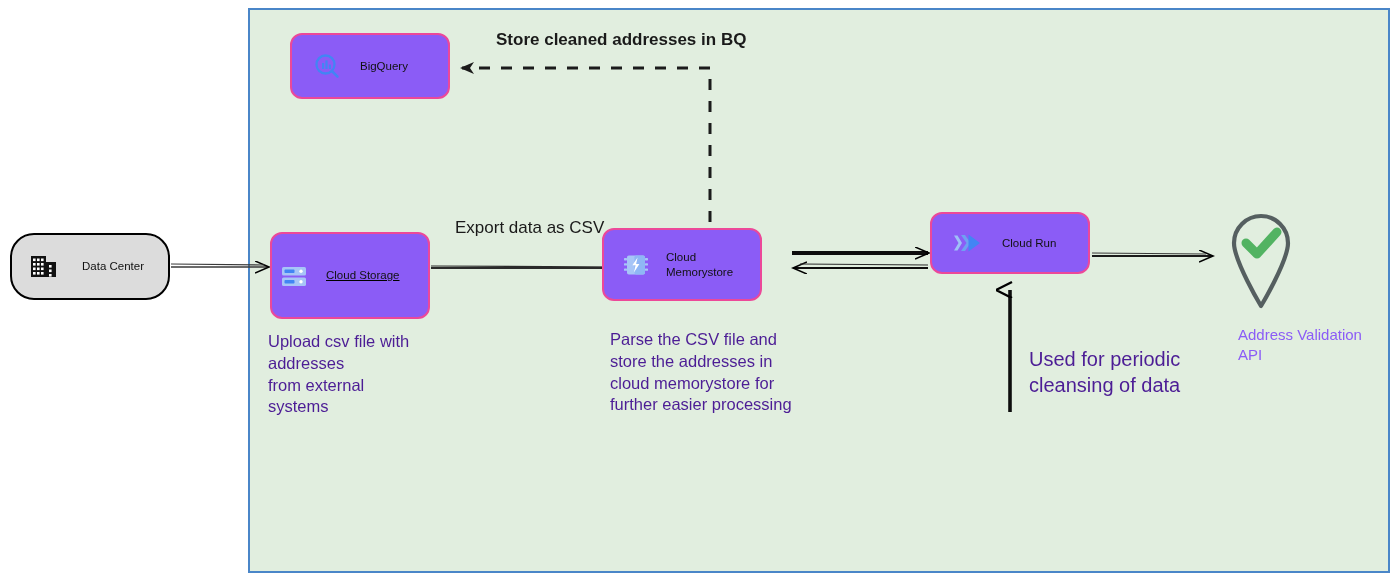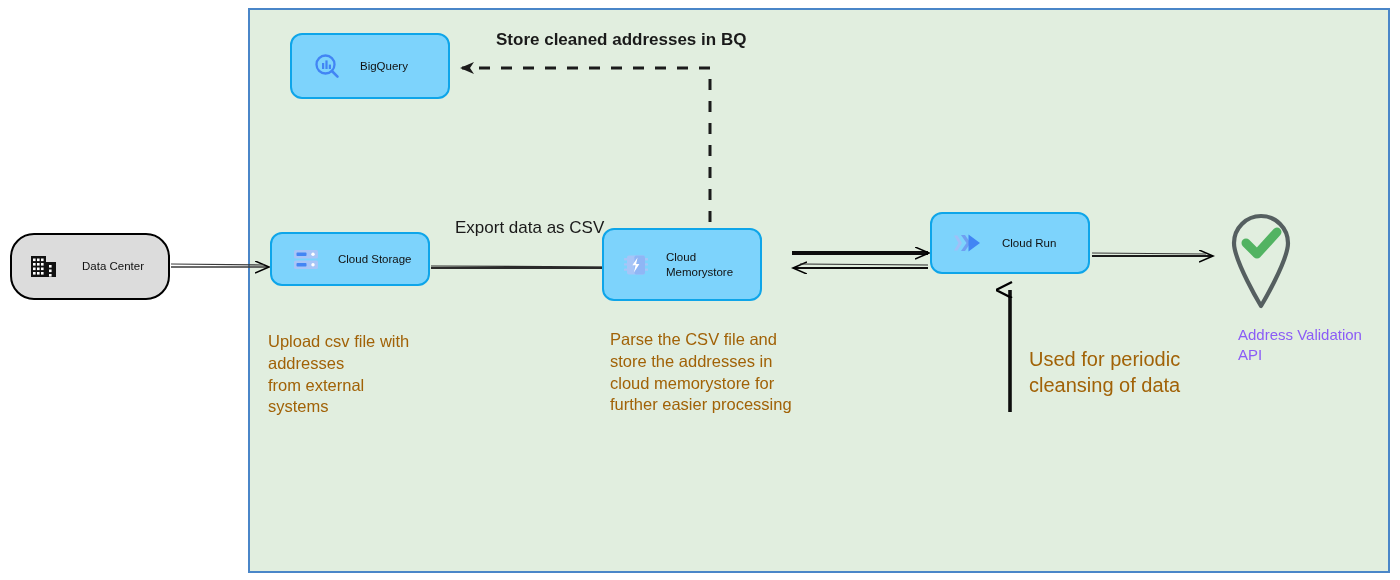--- a/index.html
+++ b/index.html
@@ -22,8 +22,8 @@
   
   .node{
     position:absolute;box-sizing:border-box;
-    background:#7dd3fc;
-    border:2px solid #0ea5e9;
+    background:#8b5cf6;
+    border:2px solid #ec4899;
     border-radius:12px;
     display:flex;align-items:center;
   }

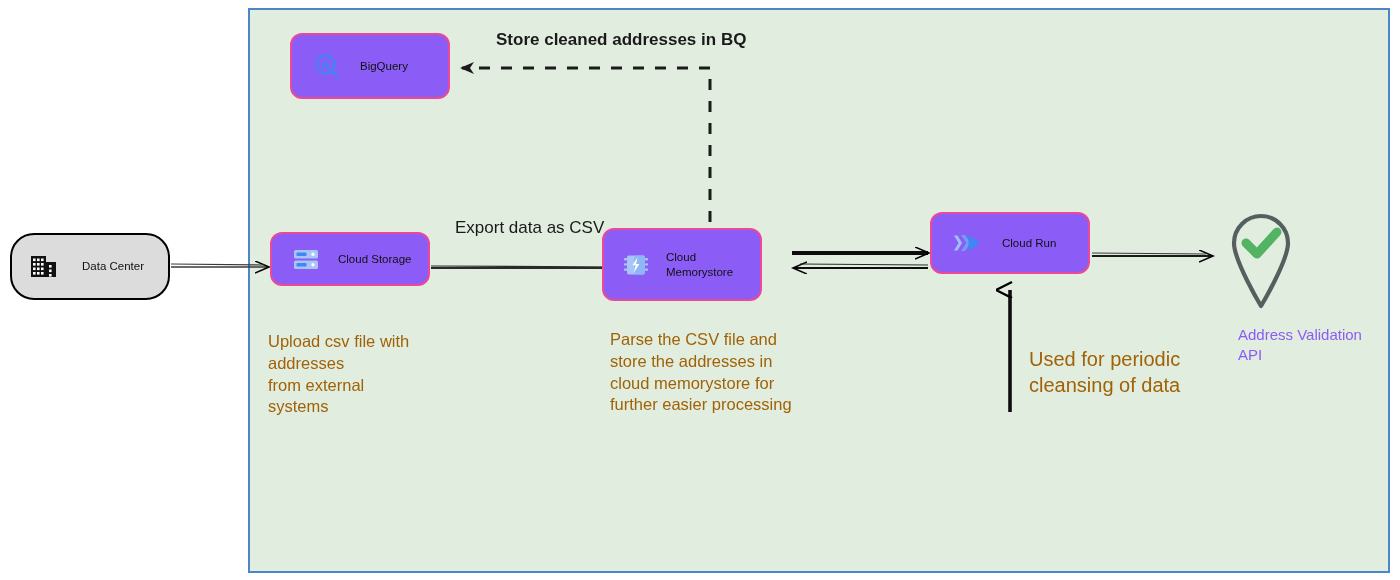--- a/index.html
+++ b/index.html
@@ -138,7 +138,7 @@
     <span class="lbl" style="margin-left:22px;">Data Center</span>
   </div>
 
-  <div class="node" style="left:270px;top:232px;width:160px;height:54px;padding-left:18px;">
+  <div class="node" style="left:270px;top:232px;width:160px;height:87px;padding-left:6px;text-decoration:underline;">
     <span class="ico" style="width:32px;">
       <svg width="30" height="30" viewBox="0 0 30 30">
         <rect x="3" y="6" width="24" height="8.5" rx="1.6" fill="#a7c5f7"></rect>

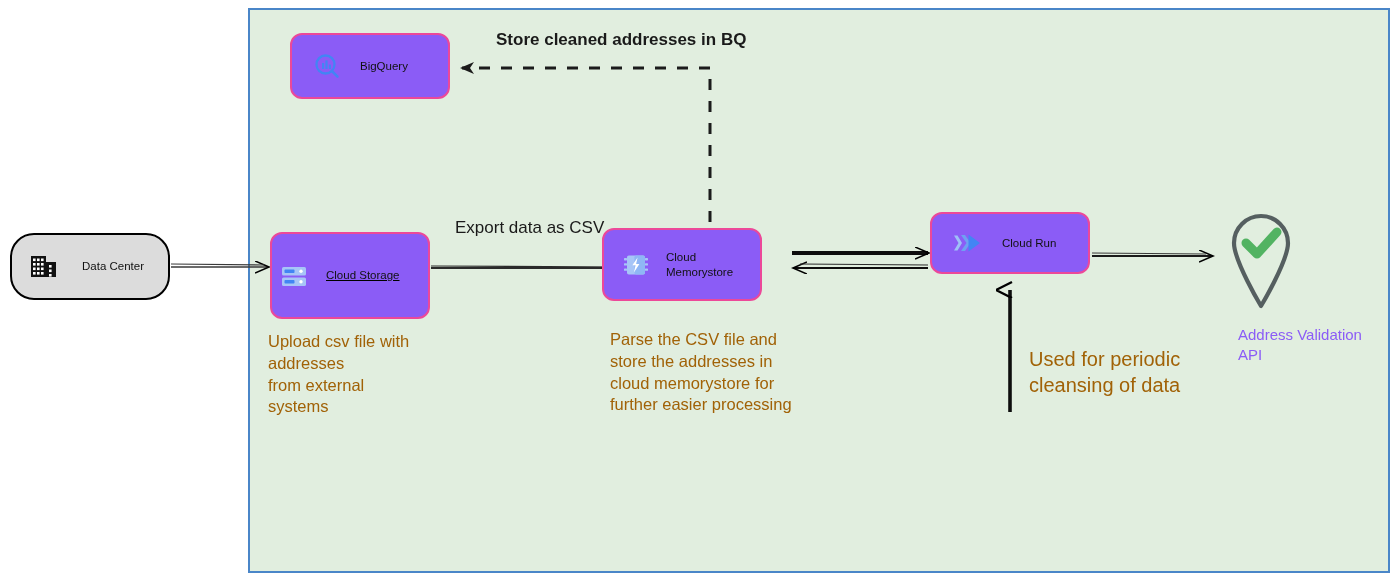--- a/index.html
+++ b/index.html
@@ -42,7 +42,7 @@
 
   
   .freetext{
-    position:absolute;font-size:16.5px;color:#a16207;
+    position:absolute;font-size:16.5px;color:#4c1d95;
     line-height:1.32;white-space:pre-line;
   }
   .edgelabel{

